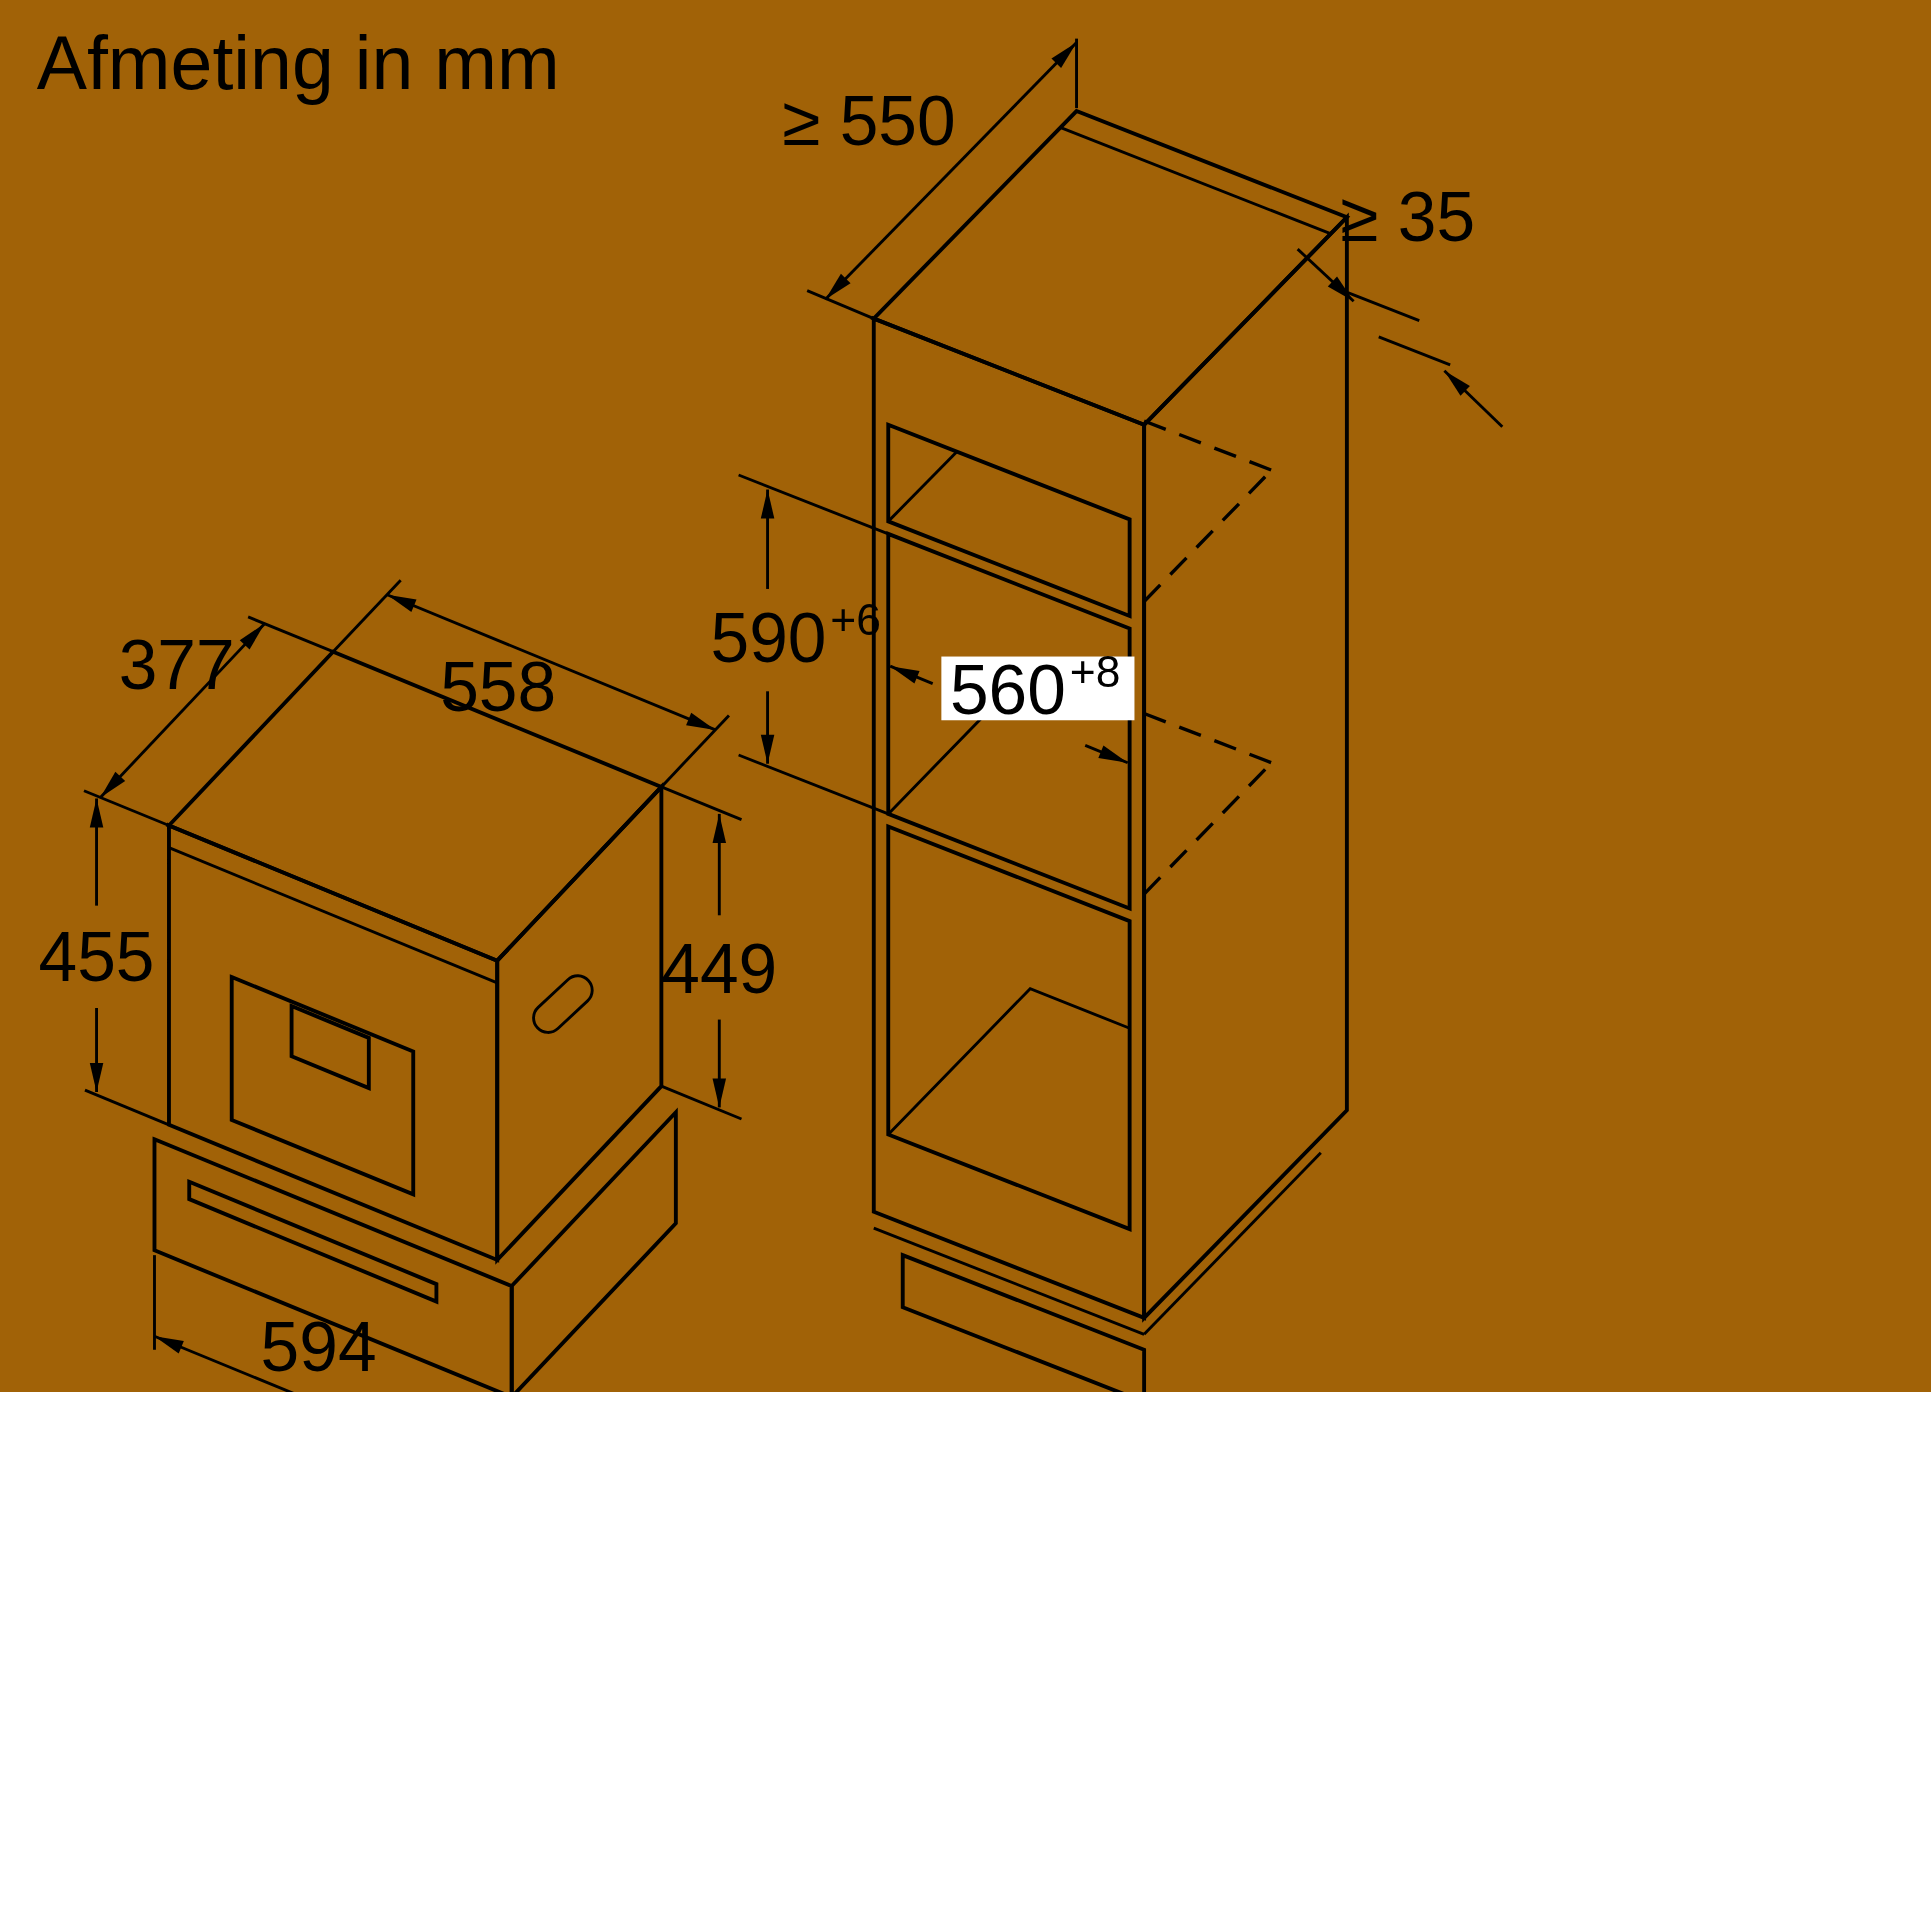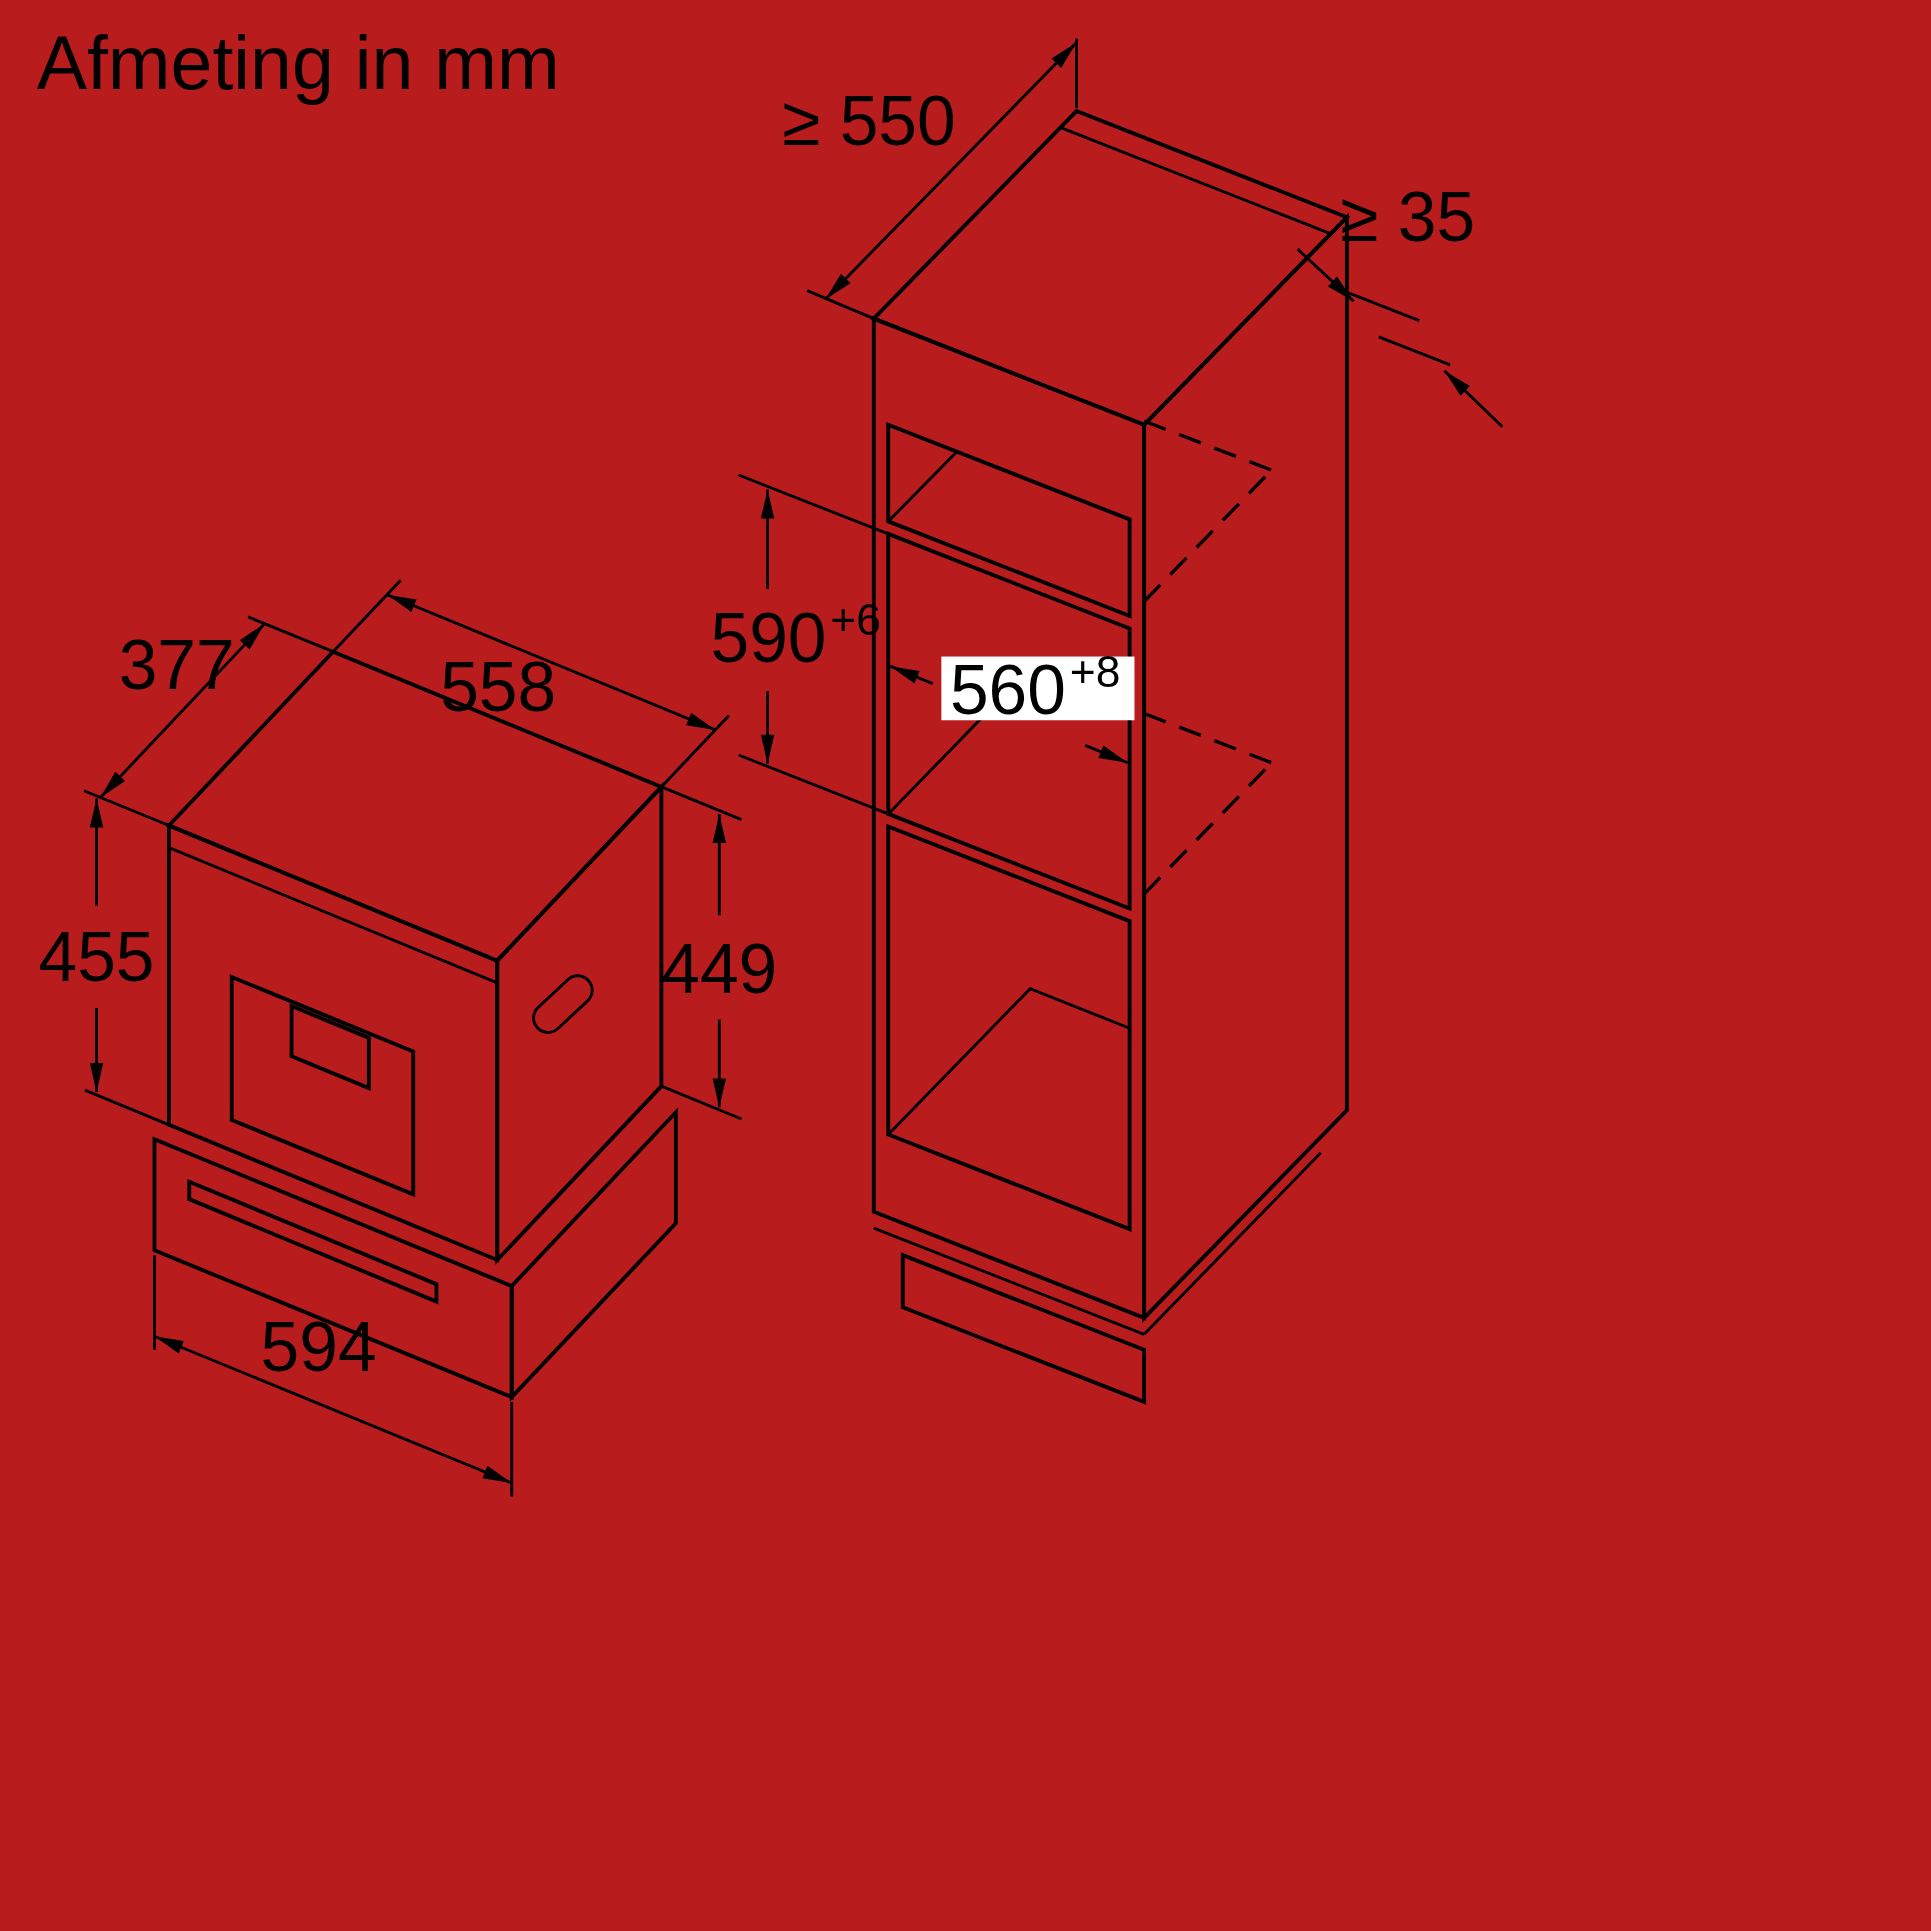--- a/index.html
+++ b/index.html
@@ -3,7 +3,7 @@
 <meta charset="utf-8">
 <style>
   html,body { margin:0; padding:0; background:#ffffff; }
-  .stage { width:1931px; height:1931px; position:relative; background:#b91c1c; overflow:hidden; }
+  .stage { width:1931px; height:1392px; position:relative; background:#a16207; overflow:hidden; }
   svg { display:block; }
   svg text { font-family:"Liberation Sans", sans-serif; fill:#000; }
   .title   { font-size:78px; }

